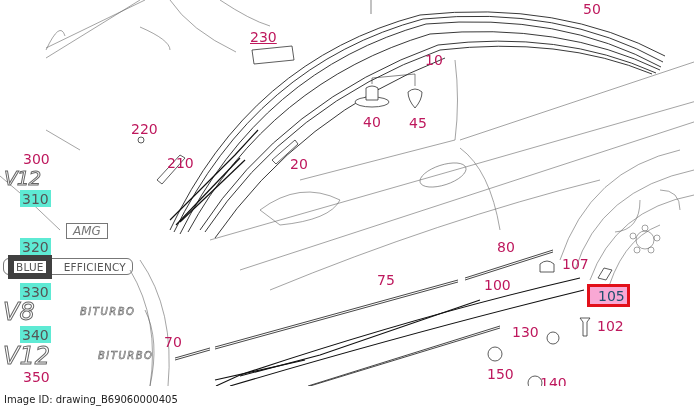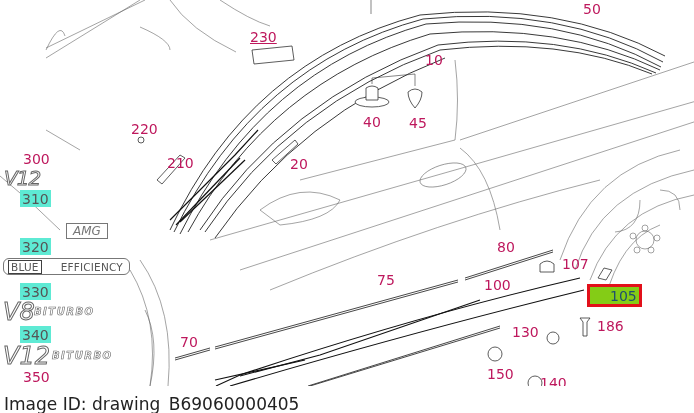--- a/index.html
+++ b/index.html
@@ -14,7 +14,7 @@
   .badge.amg { font-size: 30px; font-style: italic; font-weight: bold; -webkit-text-stroke: 1px #666; color: #fff; letter-spacing: -2px; }
   .badge.amg-small { font-size: 12px; border: 1px solid #777; padding: 0 6px; color: #777; font-style: italic; }
   .badge.blue { font-size: 10.5px; border: 1px solid #777; border-radius: 6px; padding: 2px 6px 1px 4px; color: #555; letter-spacing: 0.2px; }
-  .badge.blue .box { border: 1px solid #404040; padding: 0 2px; margin-right: 19px; }
+  .badge.blue .box { border: 6px solid #404040; padding: 0 2px; margin-right: 12px; }
   .badge.biturbo-v { font-size: 24px; font-style: italic; -webkit-text-stroke: 1px #666; color: #fff; }
   .badge.biturbo-t { font-size: 10px; font-style: italic; font-weight: bold; letter-spacing: 1.5px; -webkit-text-stroke: 0.6px #666; color: #fff; }
   #caption { position: absolute; left: 4px; top: 394px; font-size: 17px; color: #222; white-space: nowrap; }

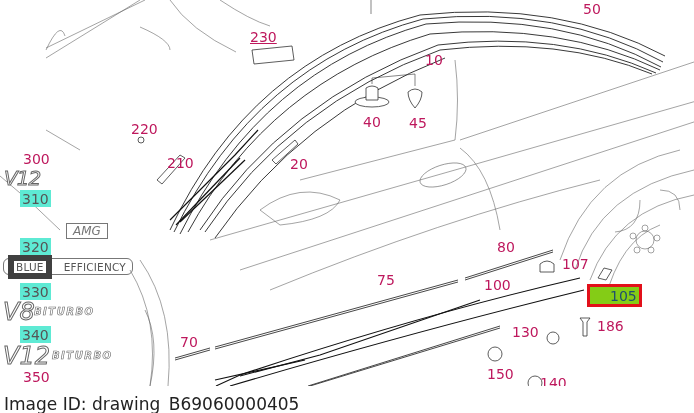--- a/index.html
+++ b/index.html
@@ -8,7 +8,7 @@
   svg.drawing { position: absolute; left: 0; top: 0; }
   .callout { position: absolute; font-size: 14px; color: #be185d; line-height: 16px; white-space: nowrap; cursor: pointer; }
   .callout.grey { background: #5eead4; color: #555; padding: 1px 2px 0 2px; }
-  .callout.selected { background: #84cc16; color: #1f4f6e; outline: 3px solid #e2101a; outline-offset: 0; padding: 1px 2px 0 20px; }
+  .callout.selected { background: #f9a8d4; color: #1f4f6e; outline: 3px solid #e2101a; outline-offset: 0; padding: 1px 2px 0 8px; }
   .badge { position: absolute; font-family: "DejaVu Sans", sans-serif; color: #777; }
   .badge.v12 { font-size: 20px; font-style: italic; letter-spacing: -1px; -webkit-text-stroke: 1px #666; color: #fff; }
   .badge.amg { font-size: 30px; font-style: italic; font-weight: bold; -webkit-text-stroke: 1px #666; color: #fff; letter-spacing: -2px; }

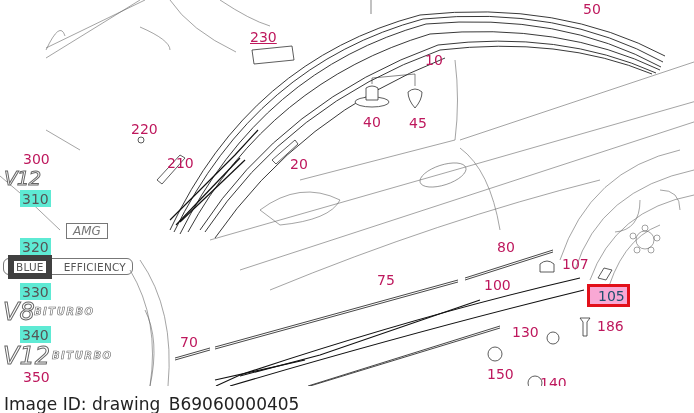--- a/index.html
+++ b/index.html
@@ -16,7 +16,7 @@
   .badge.blue { font-size: 10.5px; border: 1px solid #777; border-radius: 6px; padding: 2px 6px 1px 4px; color: #555; letter-spacing: 0.2px; }
   .badge.blue .box { border: 6px solid #404040; padding: 0 2px; margin-right: 12px; }
   .badge.biturbo-v { font-size: 24px; font-style: italic; -webkit-text-stroke: 1px #666; color: #fff; }
-  .badge.biturbo-t { font-size: 10px; font-style: italic; font-weight: bold; letter-spacing: 1.5px; -webkit-text-stroke: 0.6px #666; color: #fff; }
+  .badge.biturbo-t { font-size: 10px; font-style: italic; font-weight: normal; letter-spacing: 1.5px; -webkit-text-stroke: 0.6px #666; color: #fff; padding-left: 46px; }
   #caption { position: absolute; left: 4px; top: 394px; font-size: 17px; color: #222; white-space: nowrap; }
 </style>
 </head>

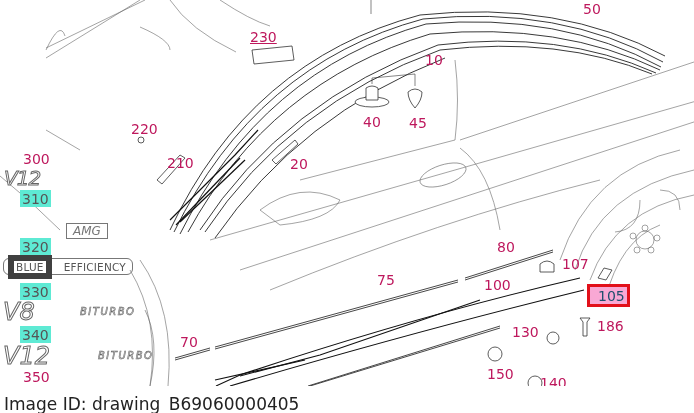--- a/index.html
+++ b/index.html
@@ -160,7 +160,7 @@
   <span class="callout" style="left:484px; top:277px;">100</span>
   <span class="callout selected" style="left:590px; top:287px;">105</span>
   <span class="callout" style="left:512px; top:318px;margin-top:6px;">130</span>
-  <span class="callout" style="left:597px; top:318px;">186</span>
+  <span class="callout" style="left:597px; top:318px;">102</span>
   <span class="callout" style="left:180px; top:334px;">70</span>
   <span class="callout" style="left:540px; top:351px;margin-top:24px;">140</span>
   <span class="callout" style="left:487px; top:366px;">150</span>

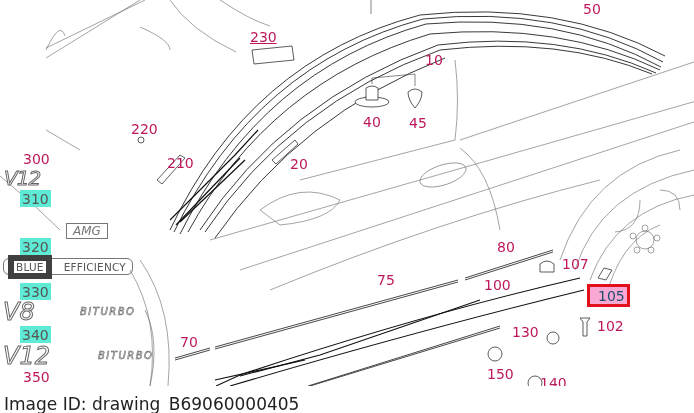--- a/index.html
+++ b/index.html
@@ -161,7 +161,7 @@
   <span class="callout selected" style="left:590px; top:287px;">105</span>
   <span class="callout" style="left:512px; top:318px;margin-top:6px;">130</span>
   <span class="callout" style="left:597px; top:318px;">102</span>
-  <span class="callout" style="left:180px; top:334px;">70</span>
+  <span class="callout" style="left:164px; top:334px;">70</span>
   <span class="callout" style="left:540px; top:351px;margin-top:24px;">140</span>
   <span class="callout" style="left:487px; top:366px;">150</span>
 </div>

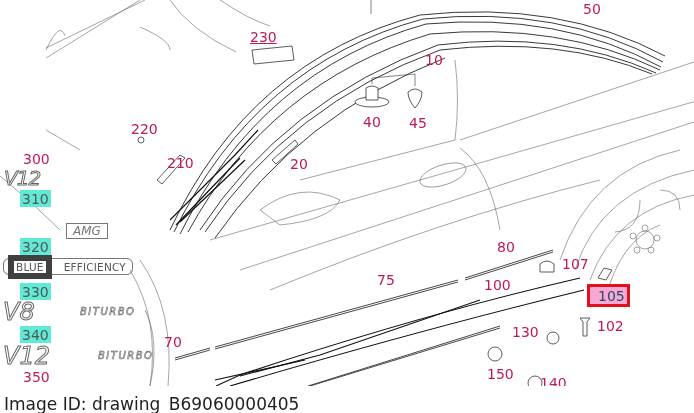--- a/index.html
+++ b/index.html
@@ -17,7 +17,7 @@
   .badge.blue .box { border: 6px solid #404040; padding: 0 2px; margin-right: 12px; }
   .badge.biturbo-v { font-size: 24px; font-style: italic; -webkit-text-stroke: 1px #666; color: #fff; }
   .badge.biturbo-t { font-size: 10px; font-style: italic; font-weight: normal; letter-spacing: 1.5px; -webkit-text-stroke: 0.6px #666; color: #fff; padding-left: 46px; }
-  #caption { position: absolute; left: 4px; top: 394px; font-size: 17px; color: #222; white-space: nowrap; }
+  #caption { position: absolute; left: 4px; top: 394px; font-size: 10px; color: #222; white-space: nowrap; }
 </style>
 </head>
 <body>

